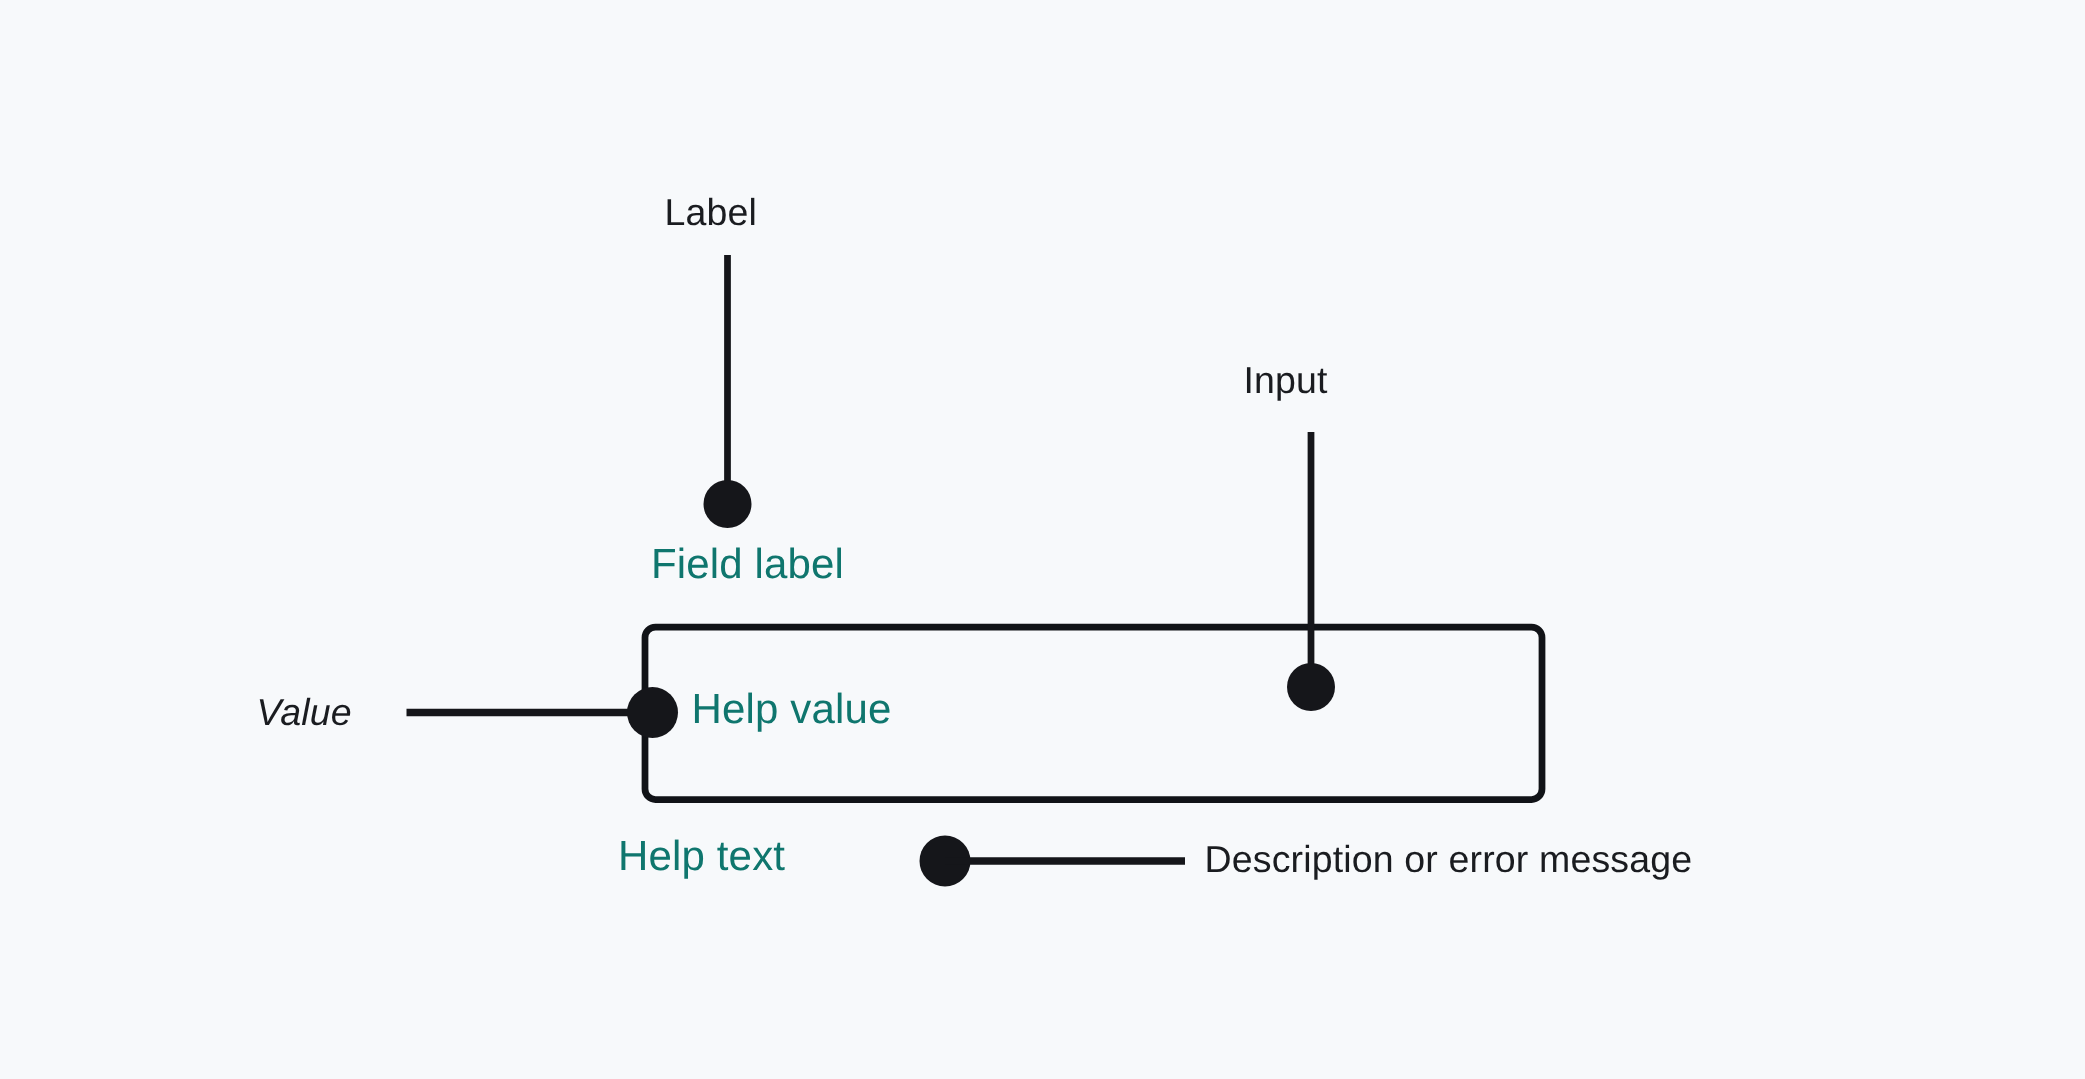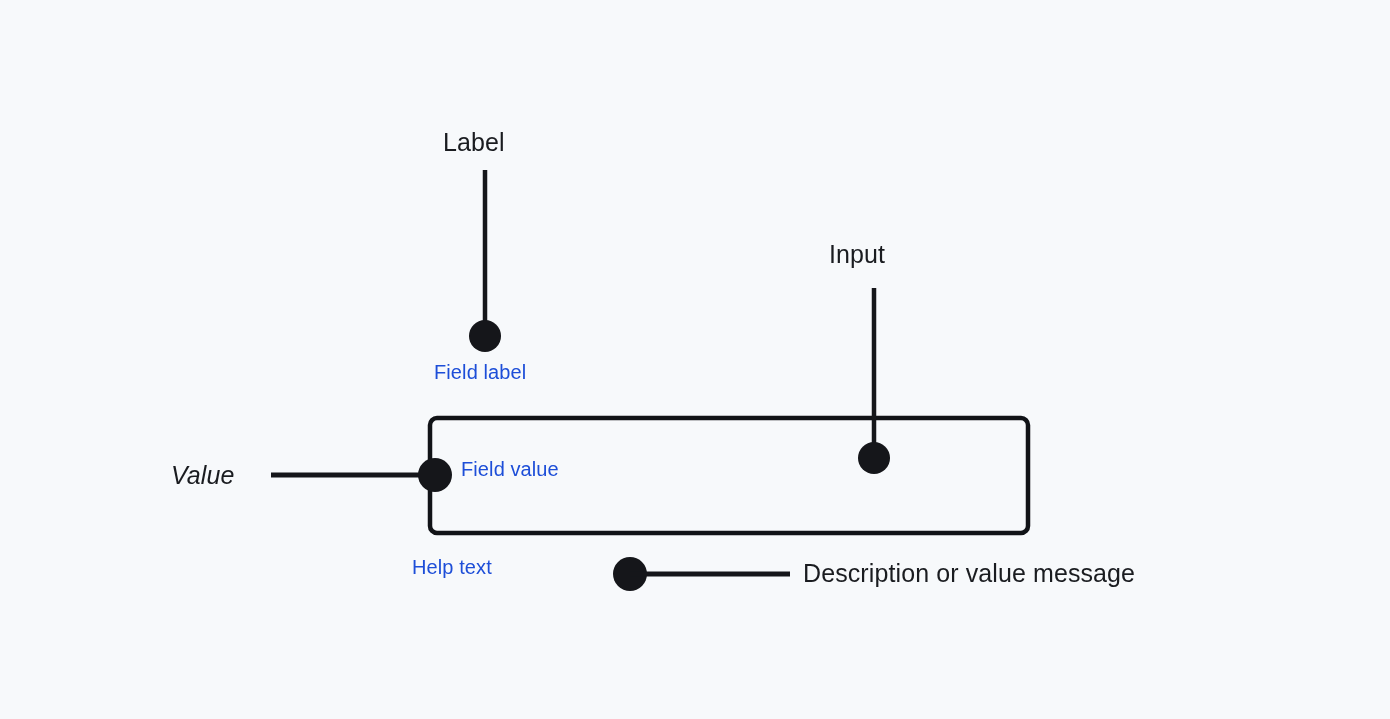--- a/index.html
+++ b/index.html
@@ -47,10 +47,10 @@
 
   
   .specimen-text {
-    font-size: 20px;
+    font-size: 28px;
     font-weight: 400;
     letter-spacing: 0.1px;
-    color: #1d4ed8;
+    color: #0f766e;
   }
 
   

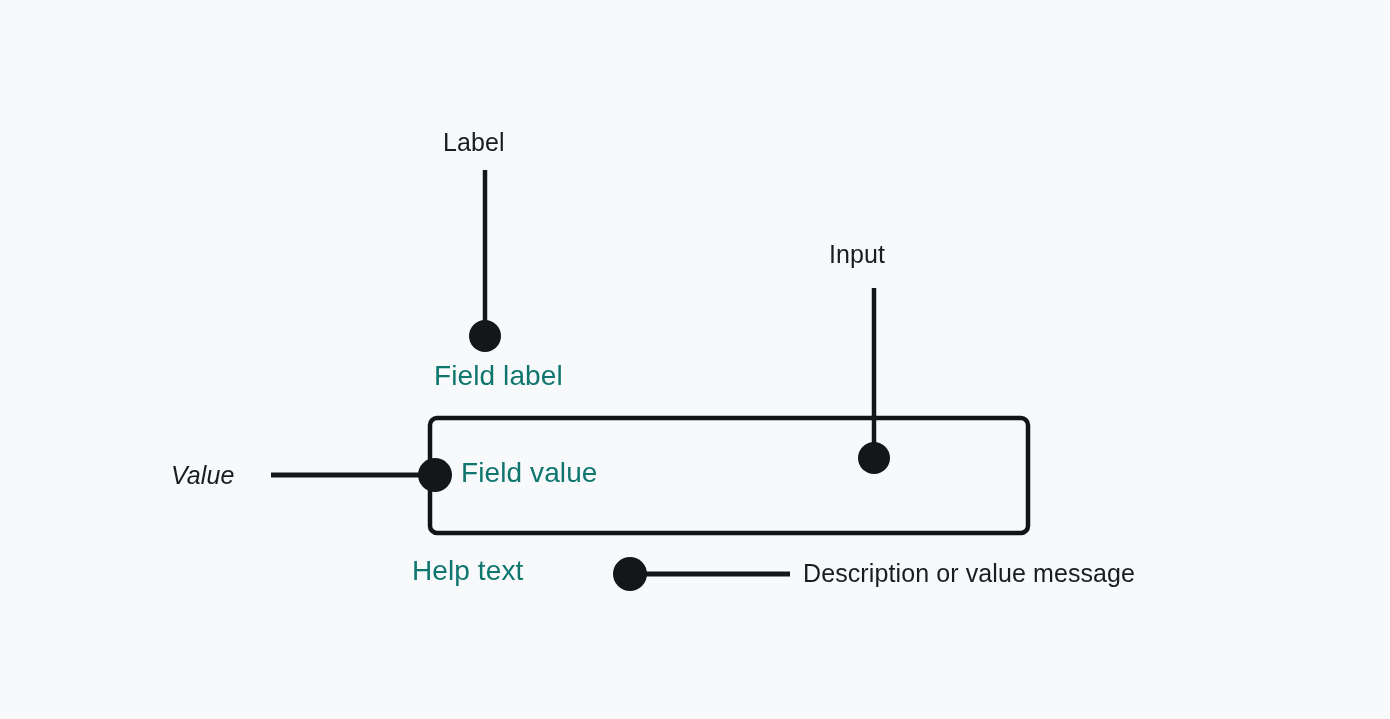--- a/index.html
+++ b/index.html
@@ -95,7 +95,7 @@
 
   <div class="txt specimen-text" id="field-label-text">Field label</div>
 
-  <div class="txt specimen-text" id="field-value-text">Field value</div>
+  <div class="txt specimen-text" id="field-value-text">Help value</div>
 
   <div class="txt specimen-text" id="help-text-label">Help text</div>
 

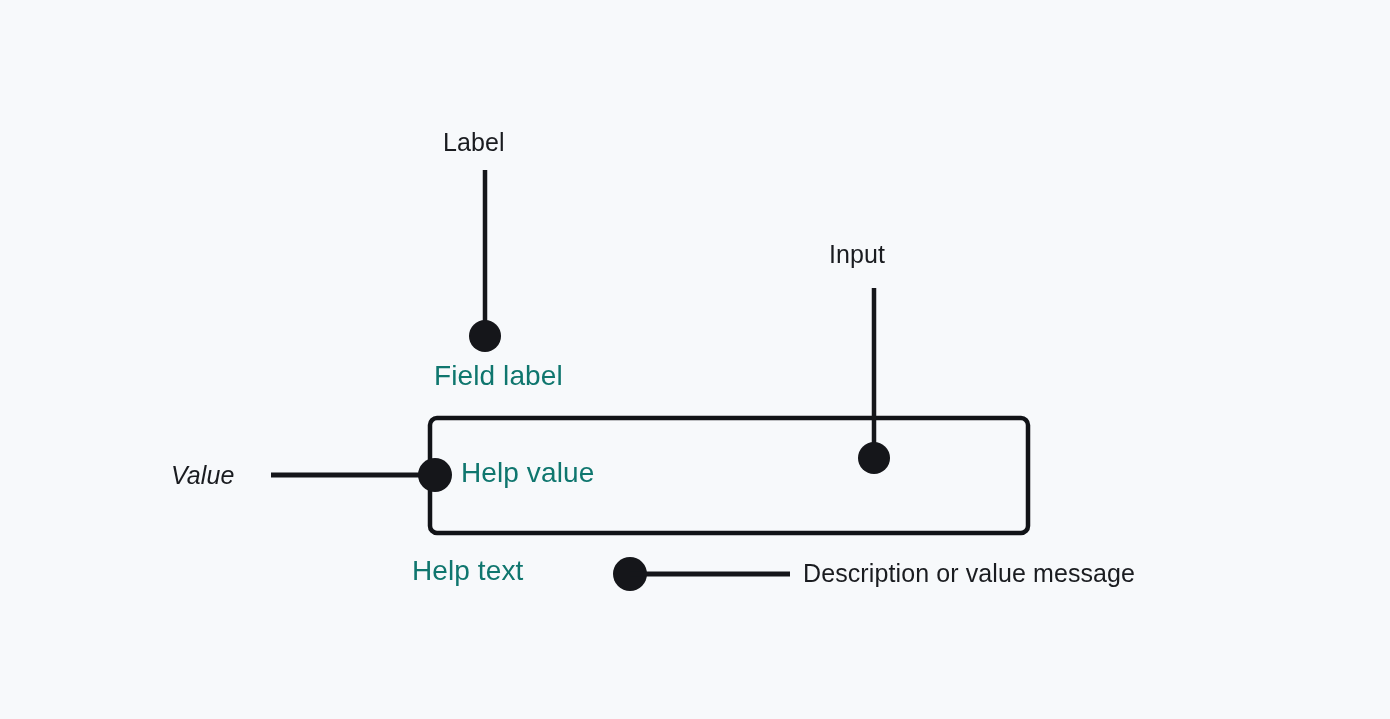--- a/index.html
+++ b/index.html
@@ -91,7 +91,7 @@
 
   <div class="txt callout-label" id="value-callout">Value</div>
 
-  <div class="txt callout-label" id="help-callout-text">Description or value message</div>
+  <div class="txt callout-label" id="help-callout-text">Description or error message</div>
 
   <div class="txt specimen-text" id="field-label-text">Field label</div>
 

